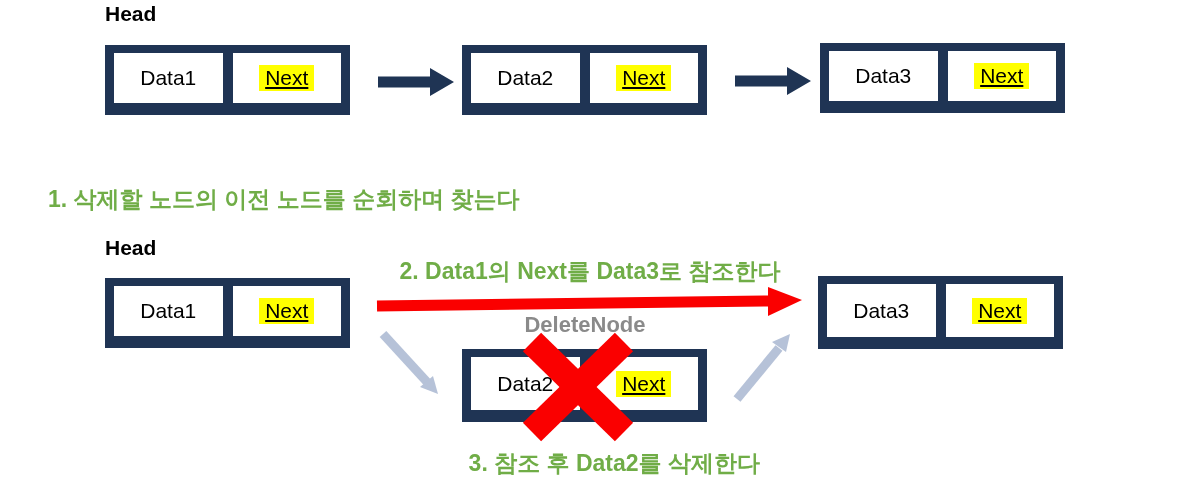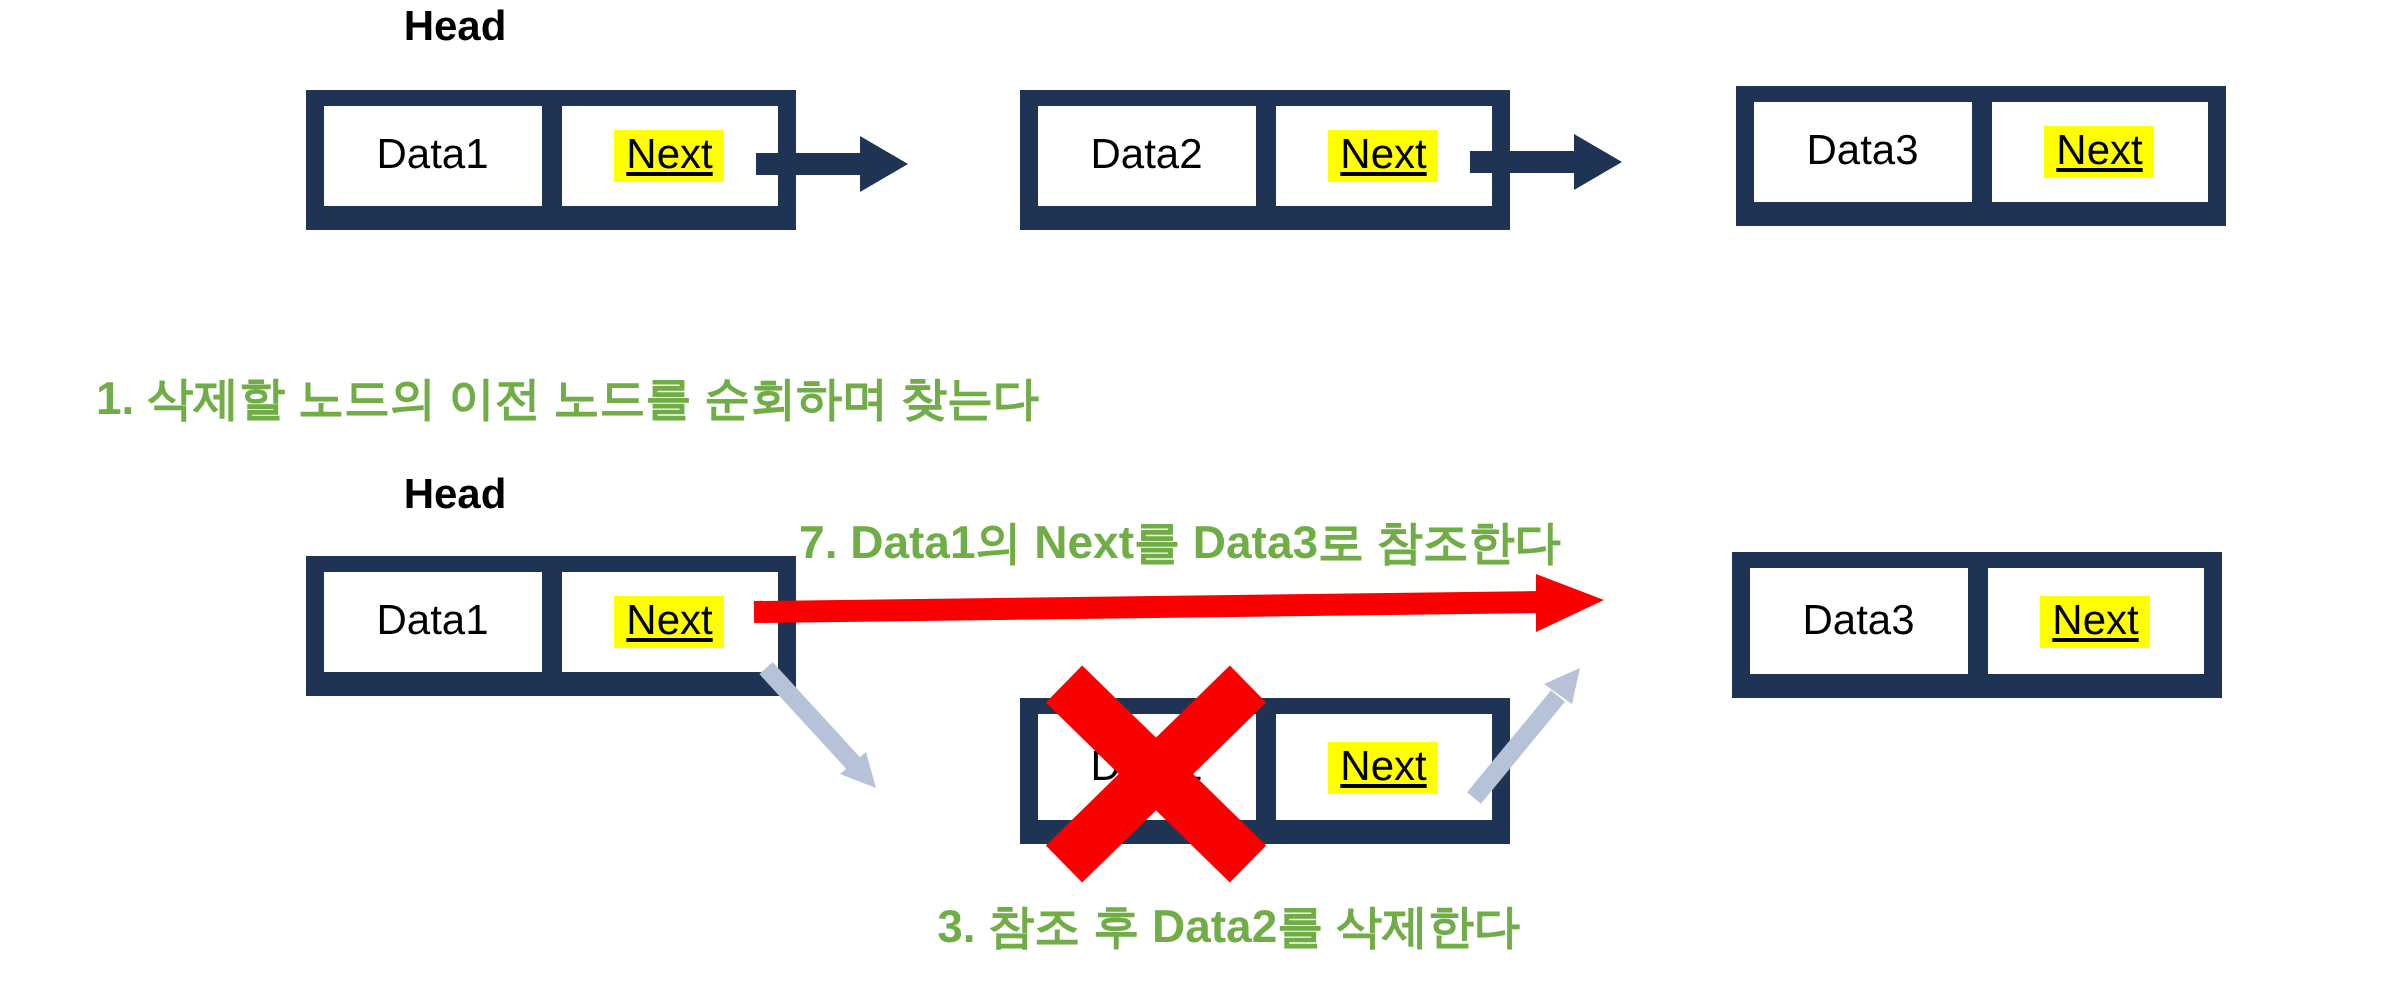--- a/index.html
+++ b/index.html
@@ -18,7 +18,7 @@
   }
   .hl { background:#ffff00; padding:1px 6px;text-decoration:underline; }
   .head-label {
-    position:absolute; width:245px; text-align:center;
+    position:absolute; width:245px; text-align:left;
     font-weight:bold; font-size:21px; color:#000000;
   }
   .step {

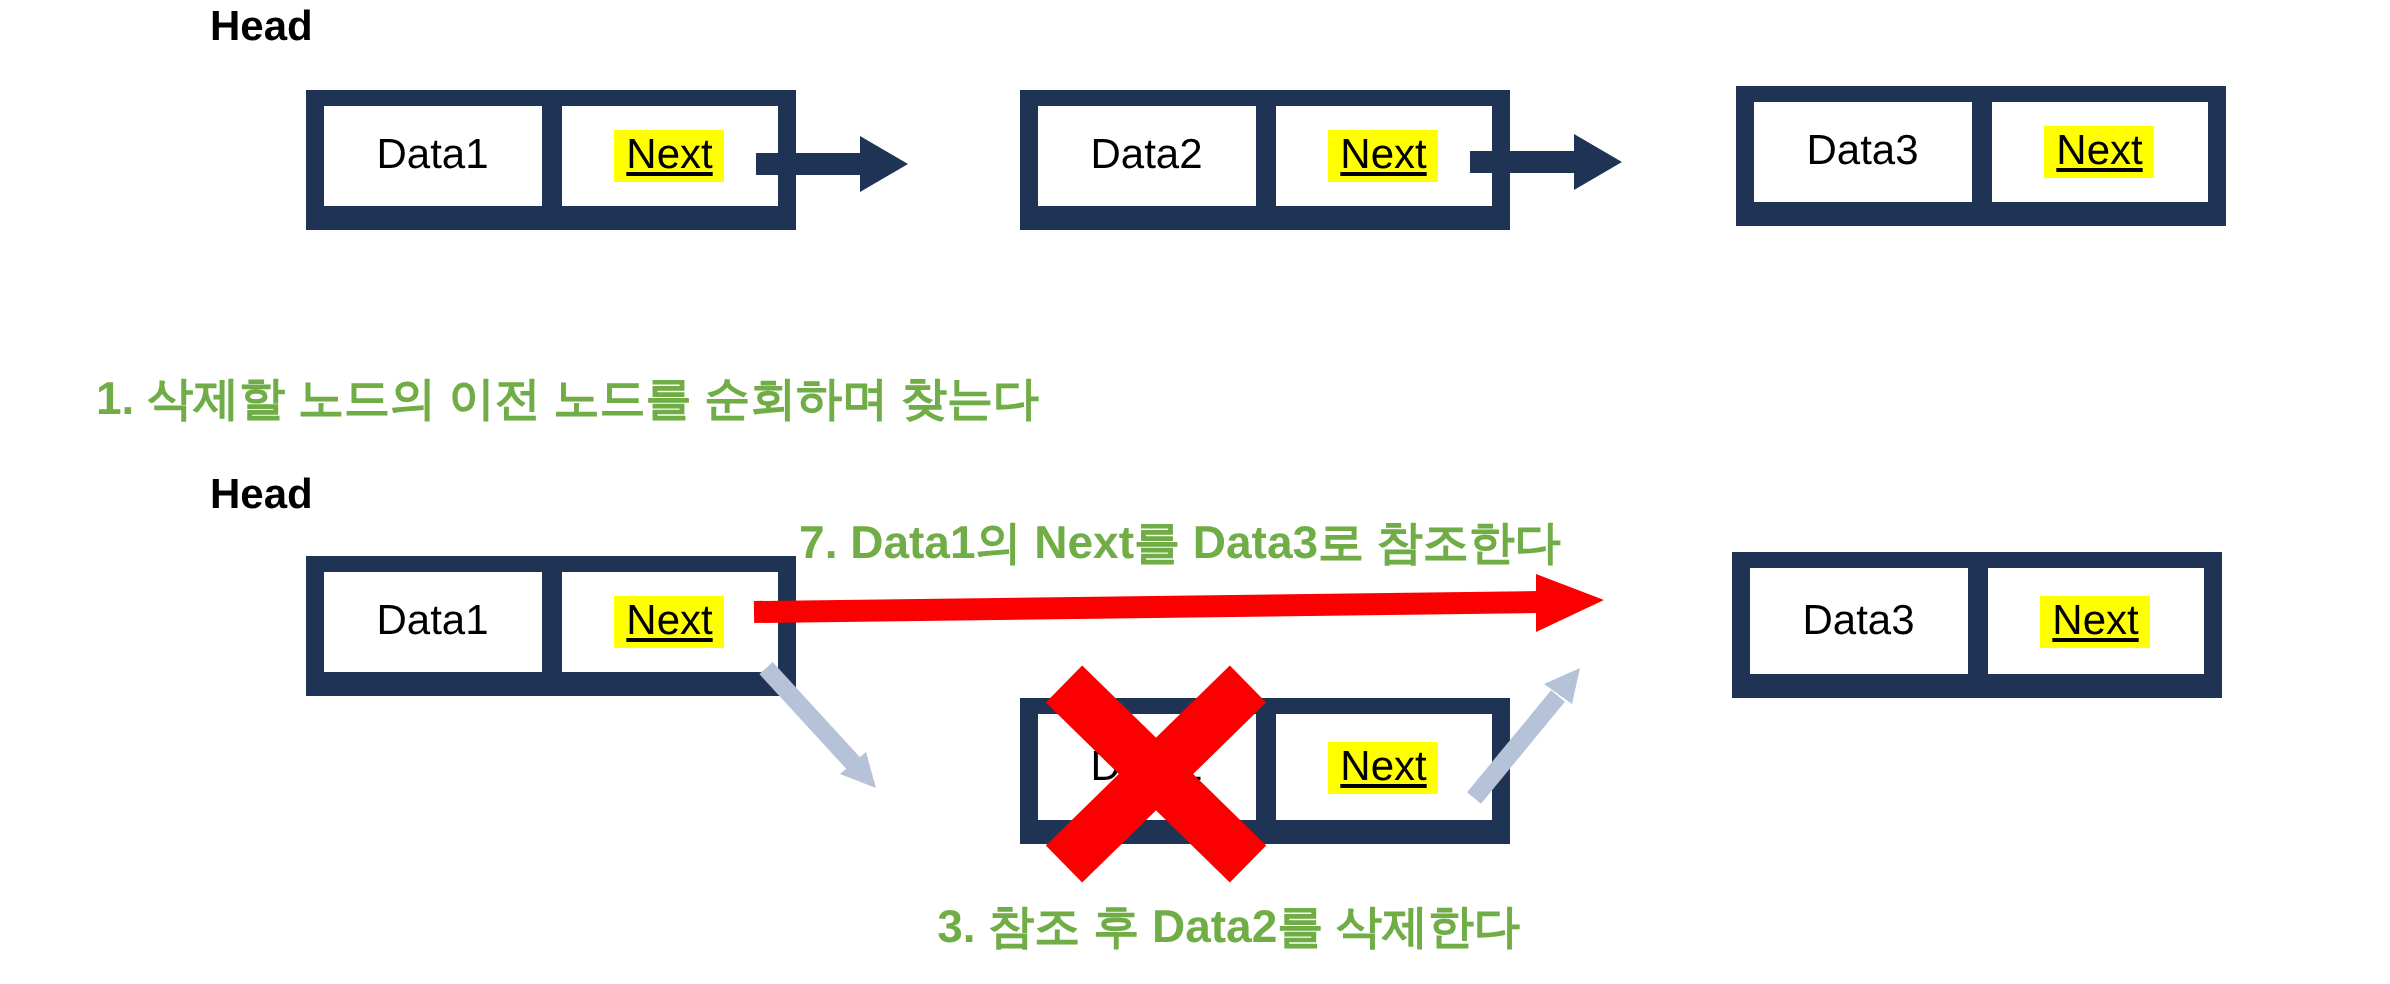--- a/index.html
+++ b/index.html
@@ -9,7 +9,7 @@
   }
   .node {
     position:absolute; width:245px; height:70px; box-sizing:border-box;
-    background:#1f3454; display:flex; gap:10px; padding:8px 9px 12px 9px;margin-left:48px;
+    background:#1f3454; display:flex; gap:10px; padding:8px 9px 12px 9px;
   }
   .node.tall { height:73px; }
   .cell {

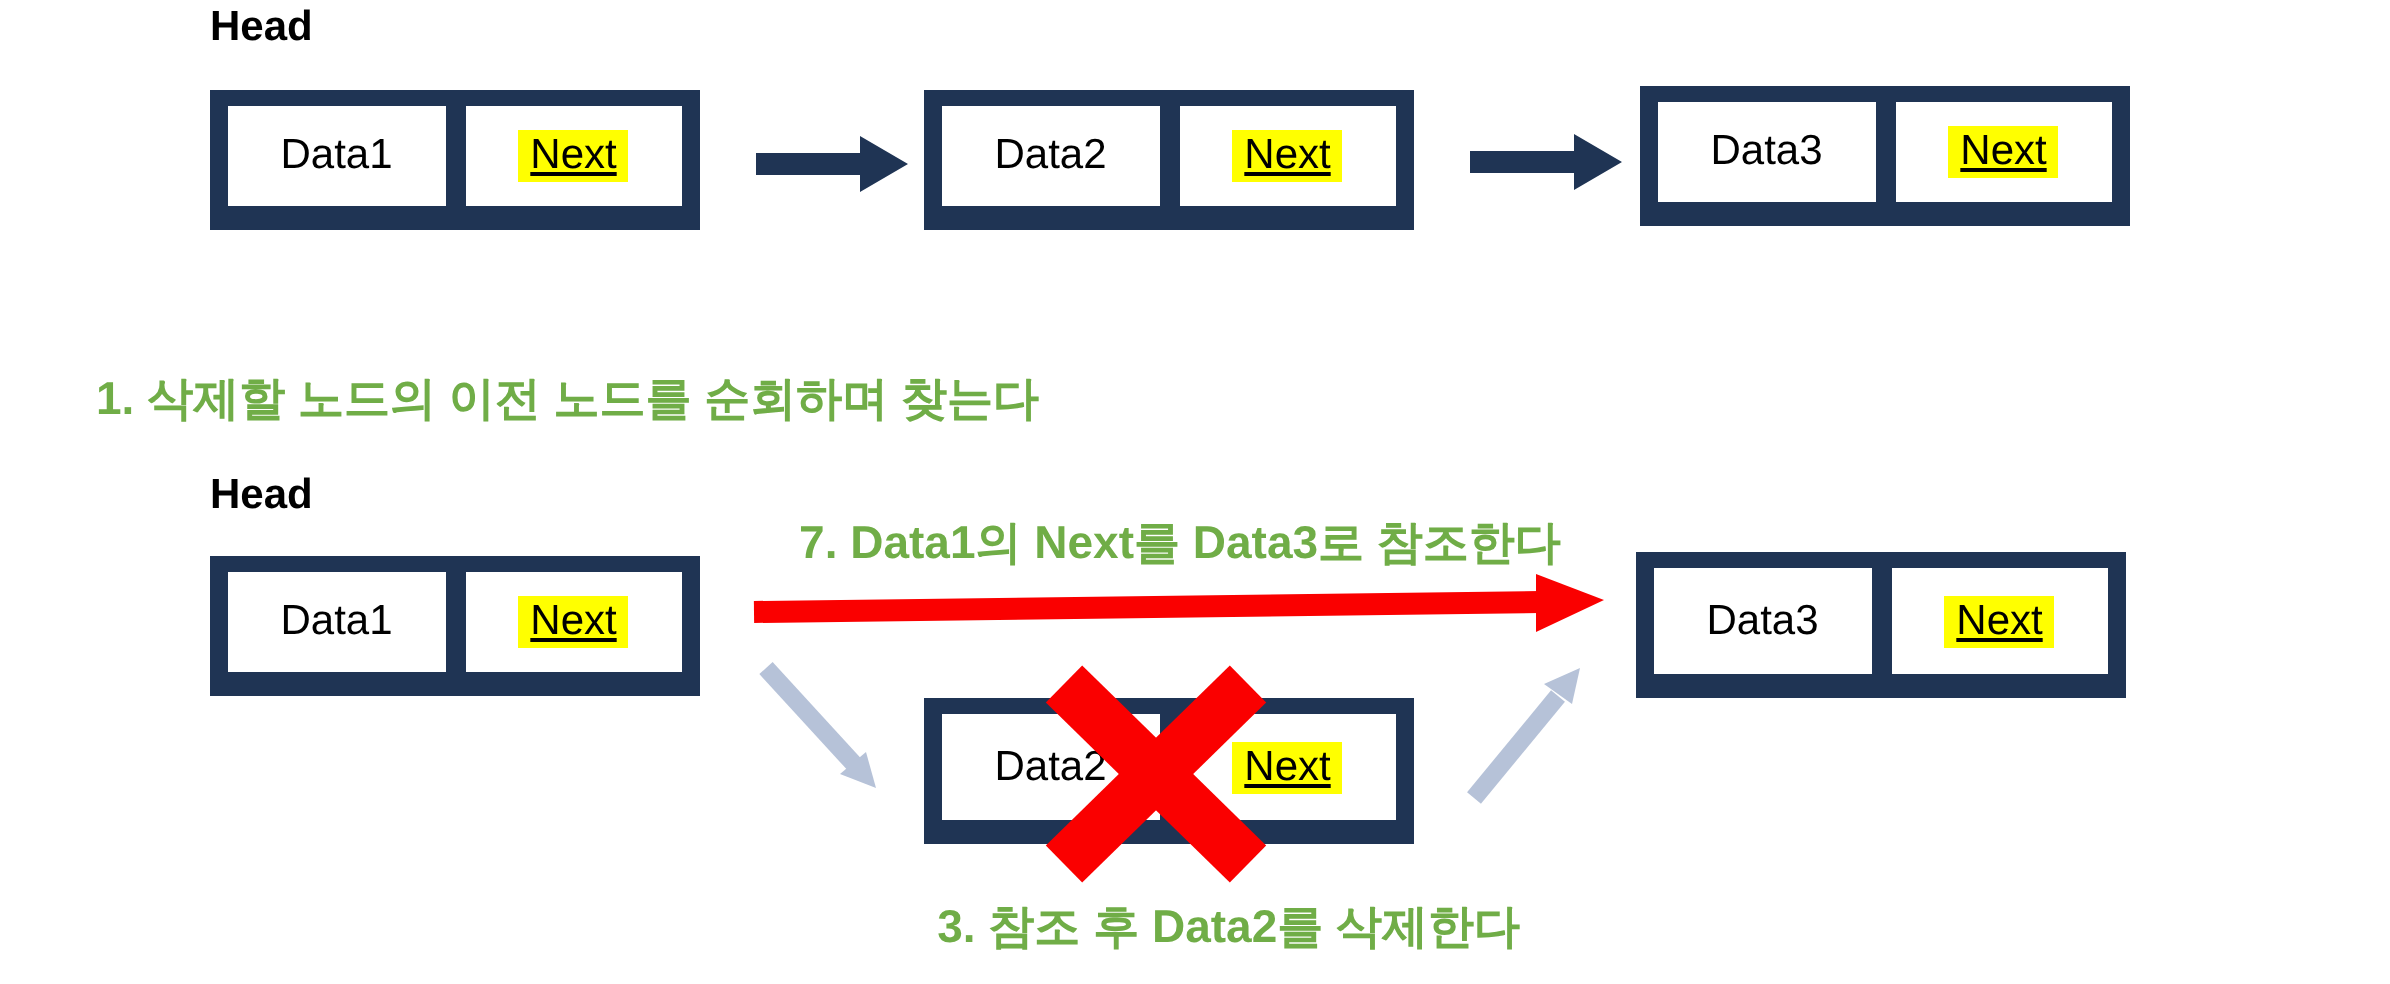--- a/index.html
+++ b/index.html
@@ -79,7 +79,7 @@
     </div>
   </div>
 
-  <div class="step centered" style="left:380px; top:256px; width:420px;">7. Data1의 Next를 Data3로 참조한다</div>
+  <div class="step centered" style="left:380px; top:256px; width:420px;">2. Data1의 Next를 Data3로 참조한다</div>
 
 
   <div class="node tall" style="left:462px; top:349px;">

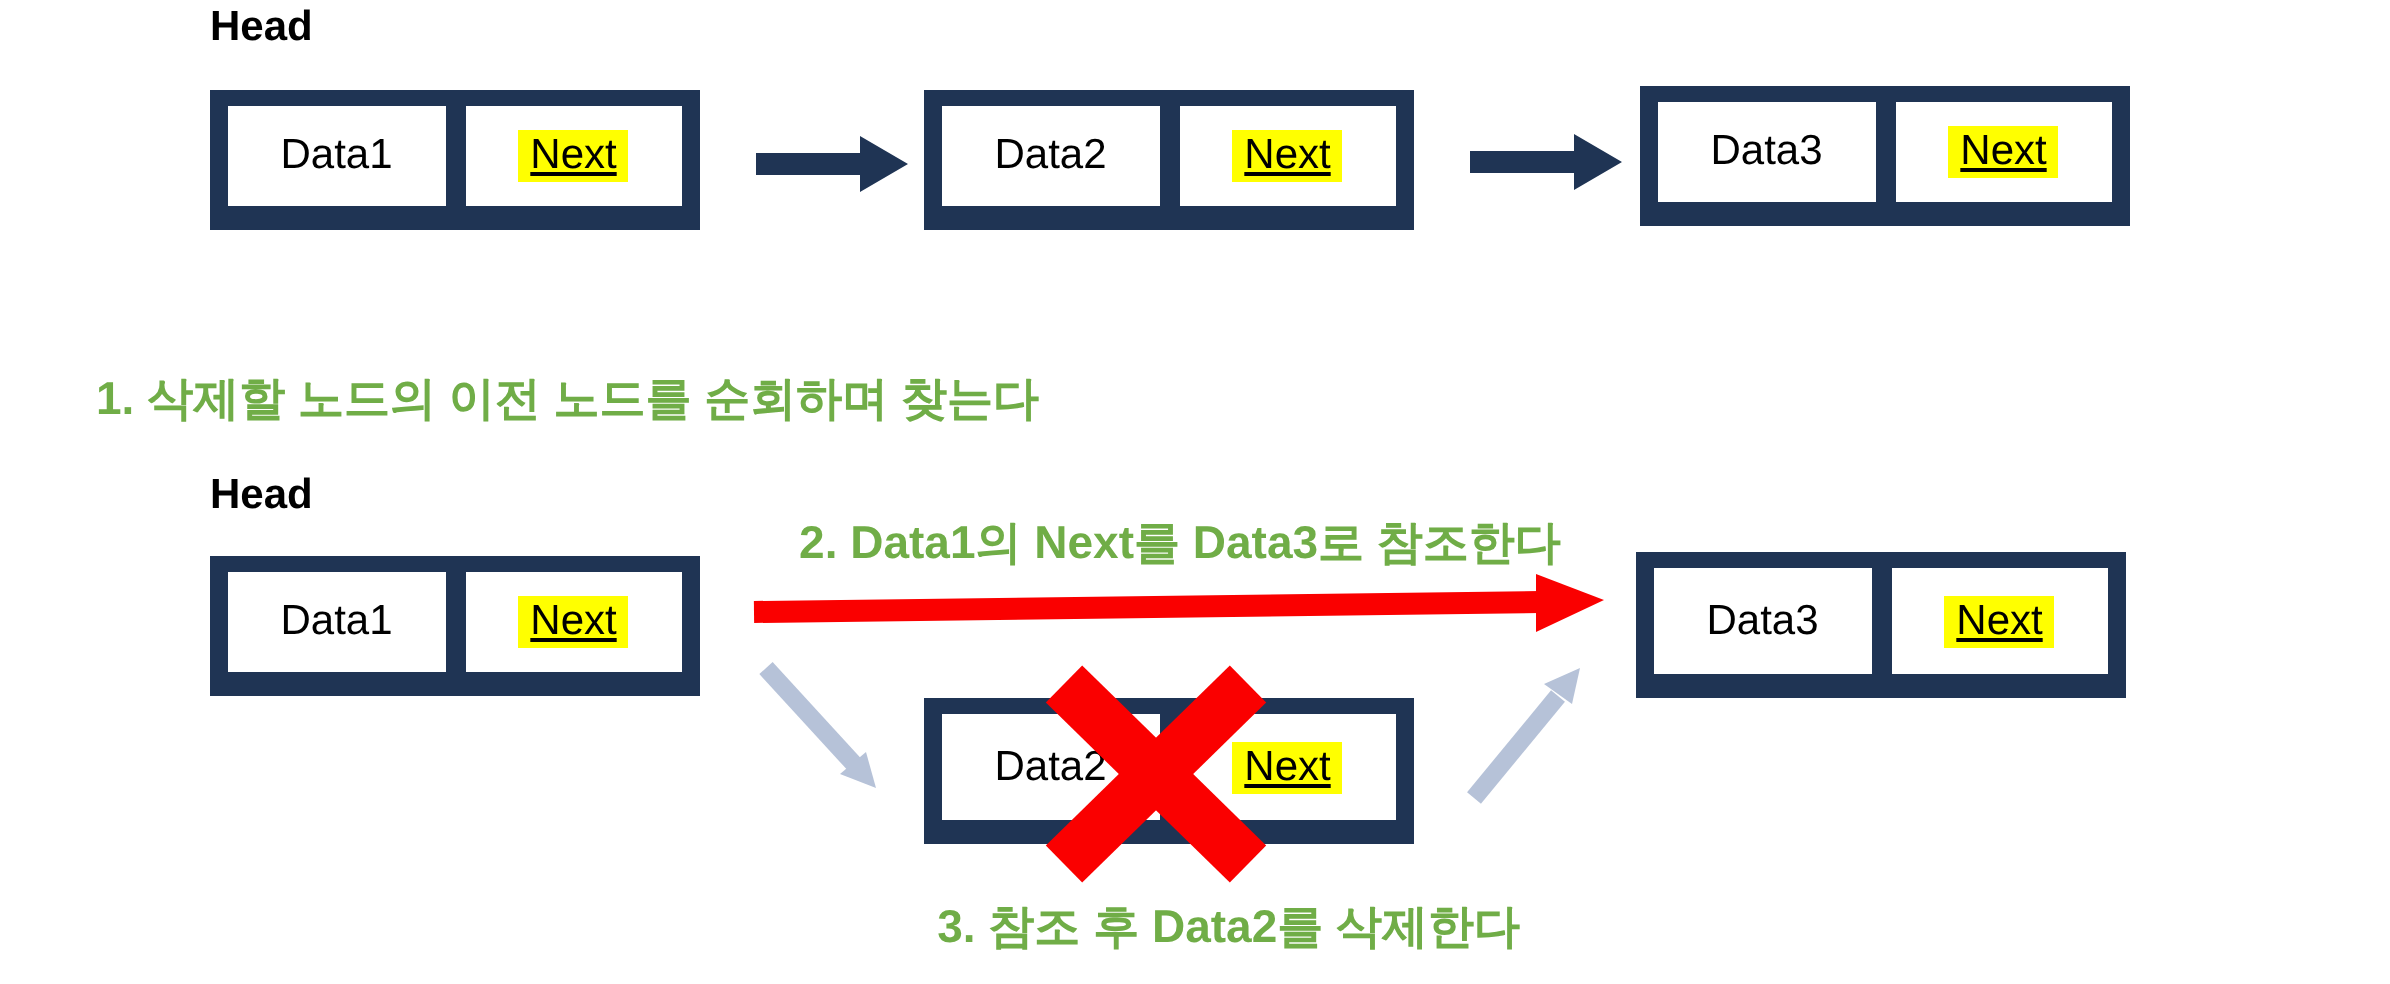--- a/index.html
+++ b/index.html
@@ -81,6 +81,7 @@
 
   <div class="step centered" style="left:380px; top:256px; width:420px;">2. Data1의 Next를 Data3로 참조한다</div>
 
+  <div class="delete-label">DeleteNode</div>
 
   <div class="node tall" style="left:462px; top:349px;">
     <div class="cell">

